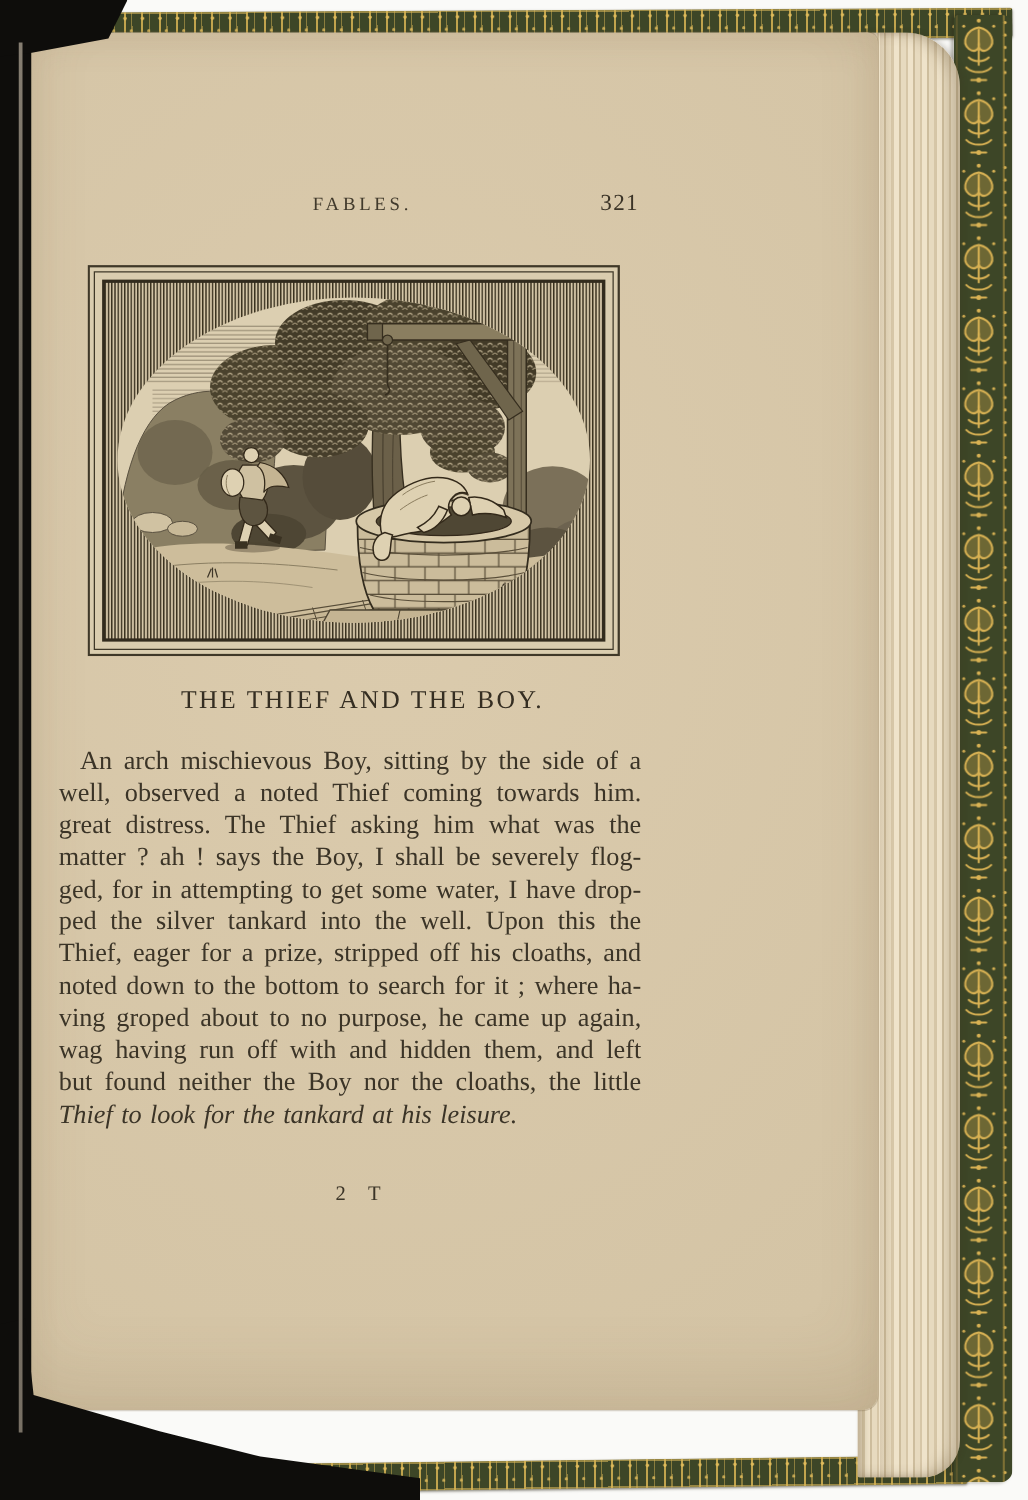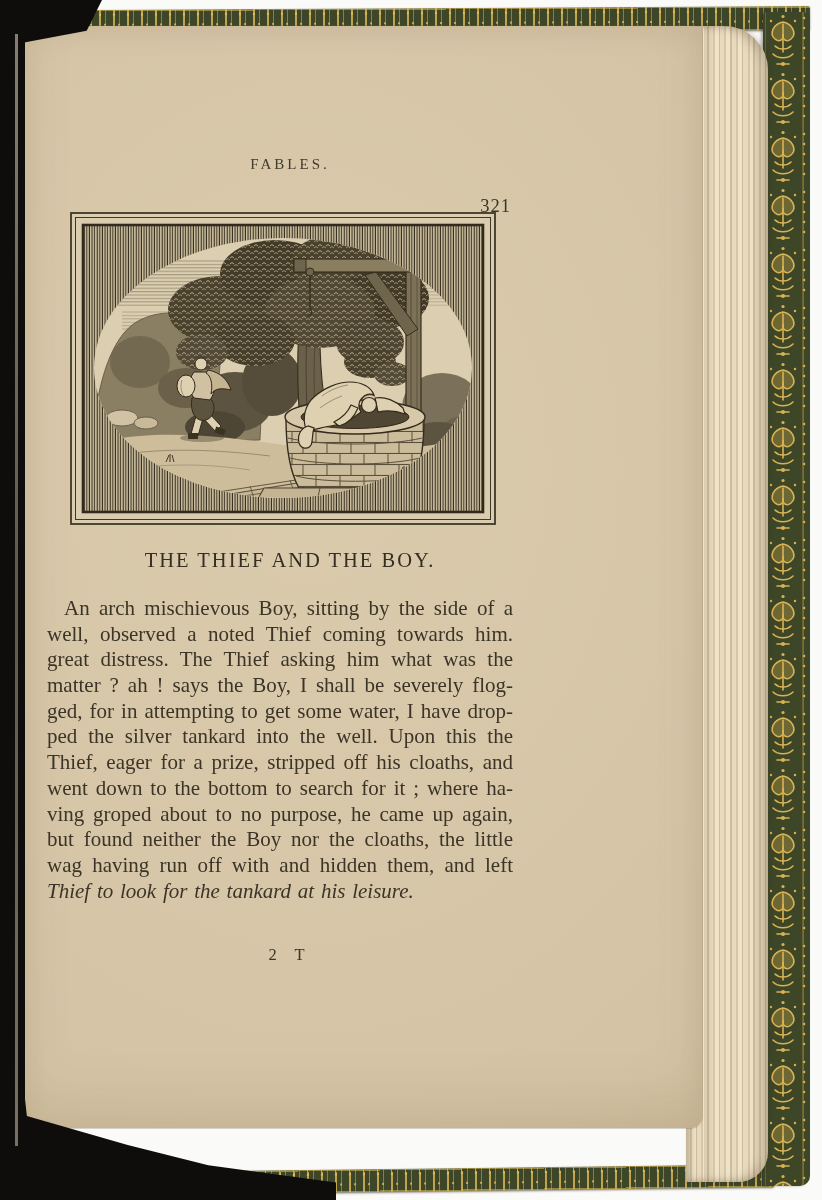--- a/index.html
+++ b/index.html
@@ -42,7 +42,7 @@
 
   .header-row{position:absolute;left:33px;top:130px;width:466px;height:26px;}
   .running-title{width:100%;text-align:center;font-size:15px;letter-spacing:3px;color:#413a2c;}
-  .page-number{position:absolute;right:12px;top:-3px;font-size:18.5px;letter-spacing:1px;color:#3b3427;margin-top:43px;}
+  .page-number{position:absolute;right:12px;top:-3px;font-size:18.5px;letter-spacing:1px;color:#3b3427;}
 
   .illustration{position:absolute;left:46px;top:186px;width:426px;height:313px;}
   .illustration svg{display:block;}

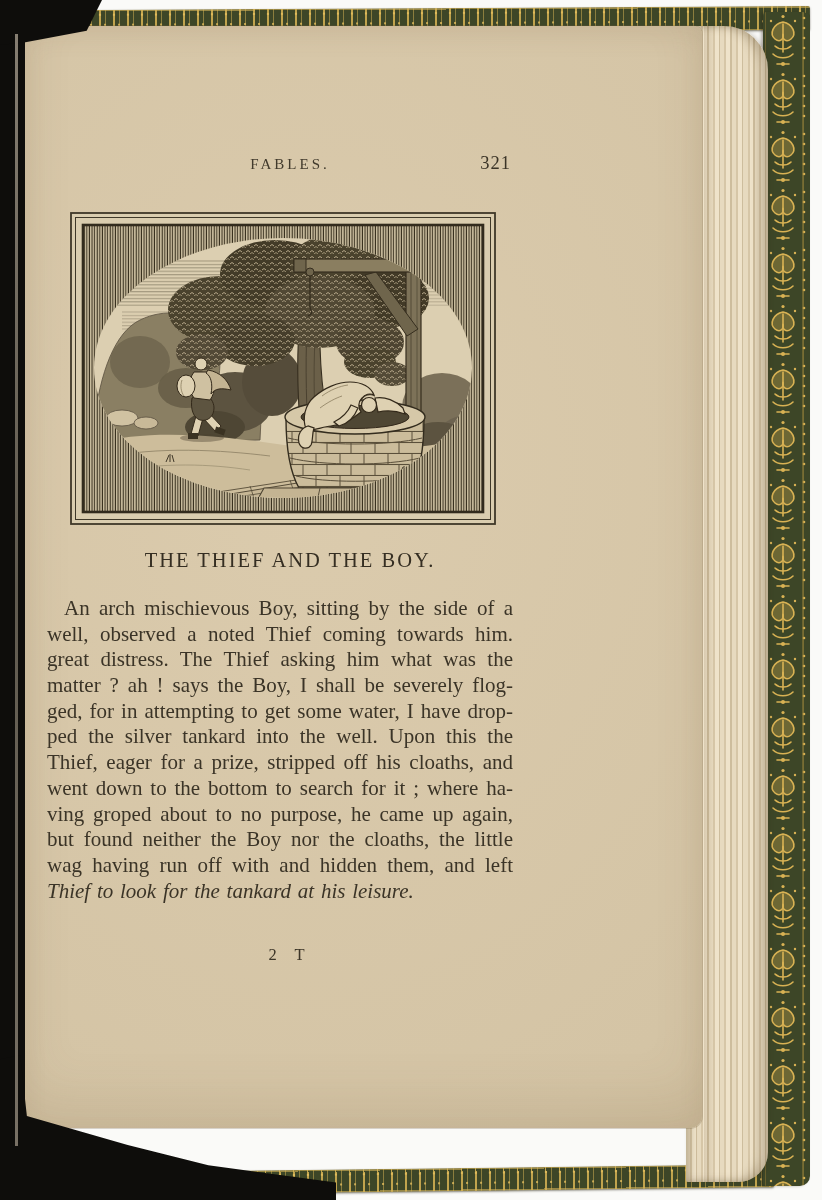--- a/index.html
+++ b/index.html
@@ -289,7 +289,7 @@
       <div class="line">ged, for in attempting to get some water, I have drop-</div>
       <div class="line">ped the silver tankard into the well.  Upon this the</div>
       <div class="line">Thief, eager for a prize, stripped off his cloaths, and</div>
-      <div class="line">went down to the bottom to search for it ; where ha-</div>
+      <div class="line">noted down to the bottom to search for it ; where ha-</div>
       <div class="line">ving groped about to no purpose, he came up again,</div>
       <div class="line">but found neither the Boy nor the cloaths, the little</div>
       <div class="line">wag having run off with and hidden them, and left the</div>

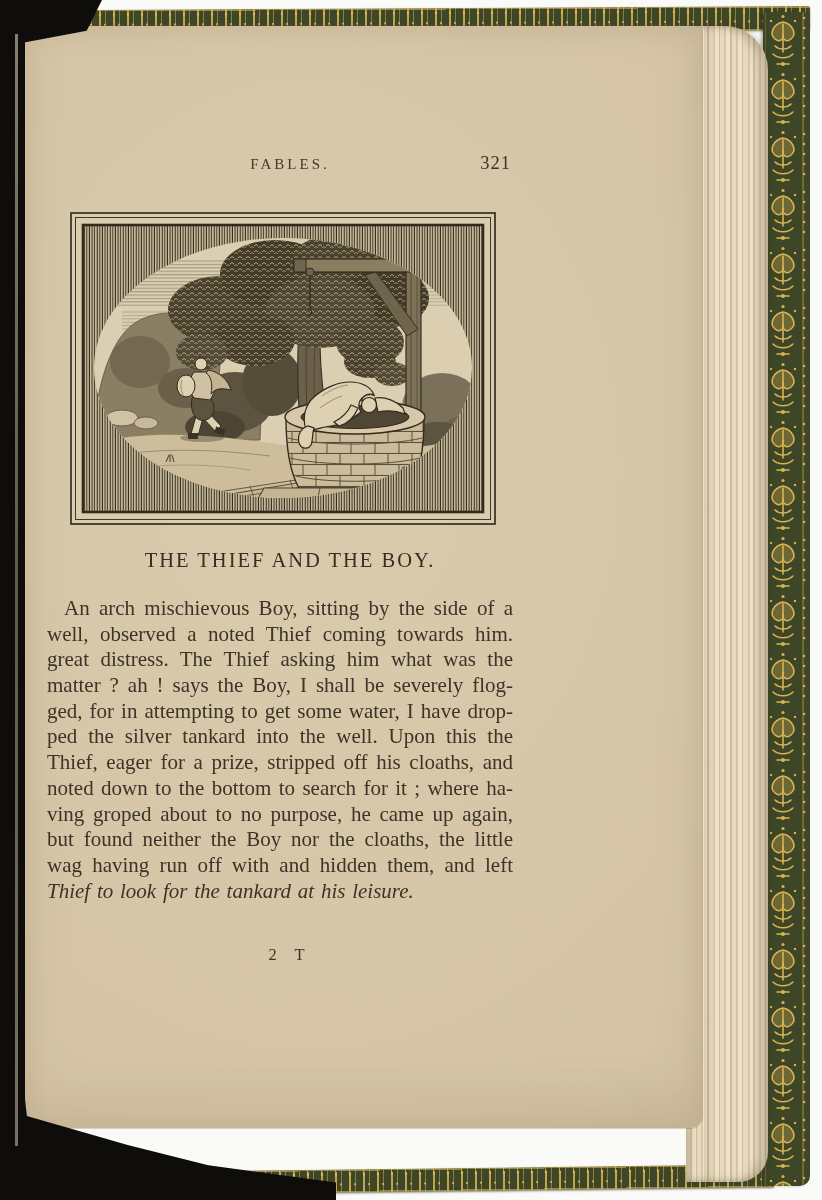--- a/index.html
+++ b/index.html
@@ -291,8 +291,8 @@
       <div class="line">Thief, eager for a prize, stripped off his cloaths, and</div>
       <div class="line">noted down to the bottom to search for it ; where ha-</div>
       <div class="line">ving groped about to no purpose, he came up again,</div>
+      <div class="line">wag having run off with and hidden them, and left the</div>
       <div class="line">but found neither the Boy nor the cloaths, the little</div>
-      <div class="line">wag having run off with and hidden them, and left the</div>
       <div class="line last">Thief to look for the tankard at his leisure.</div>
     </div>
 

